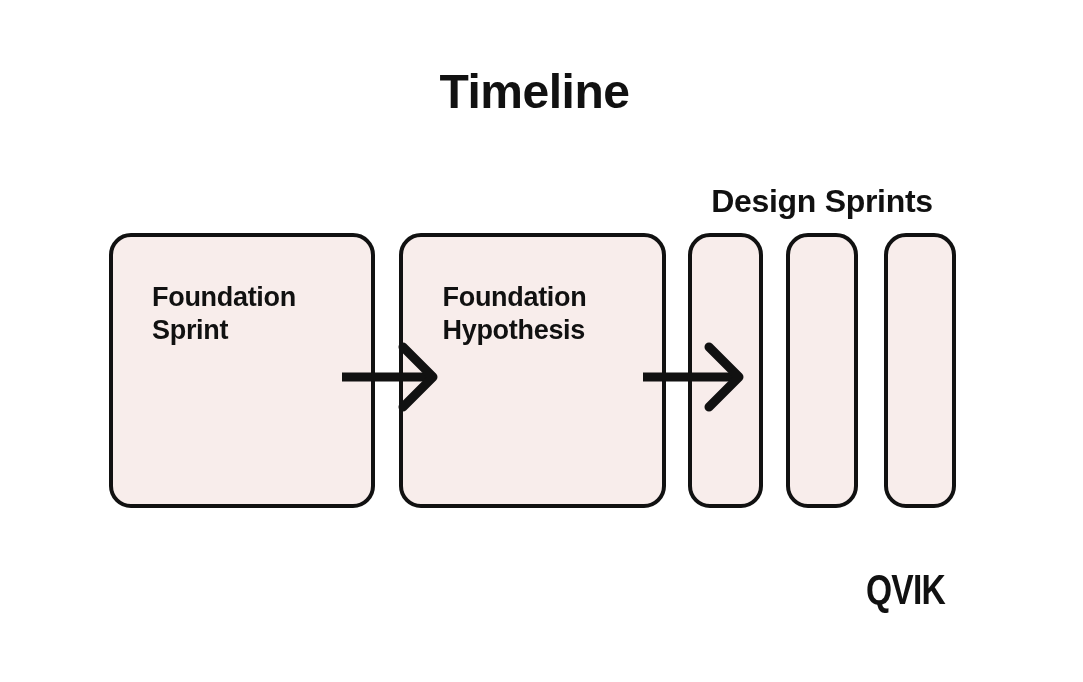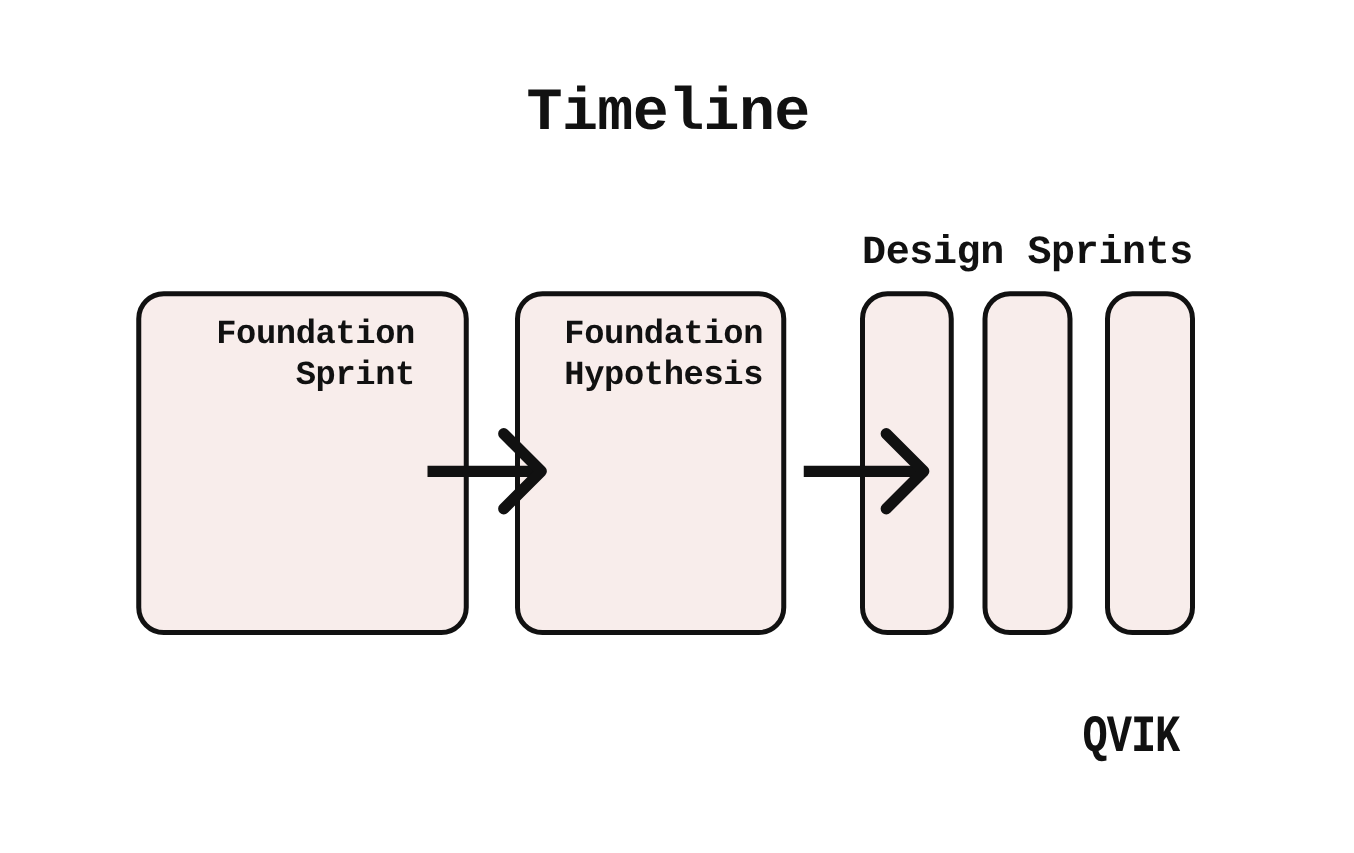--- a/index.html
+++ b/index.html
@@ -7,7 +7,7 @@
     position:relative;
     width:1083px;height:682px;
     background:#ffffff;
-    font-family:Liberation Mono, monospace;
+    font-family:Liberation Sans, sans-serif;
     color:#111111;
     overflow:hidden;
   }

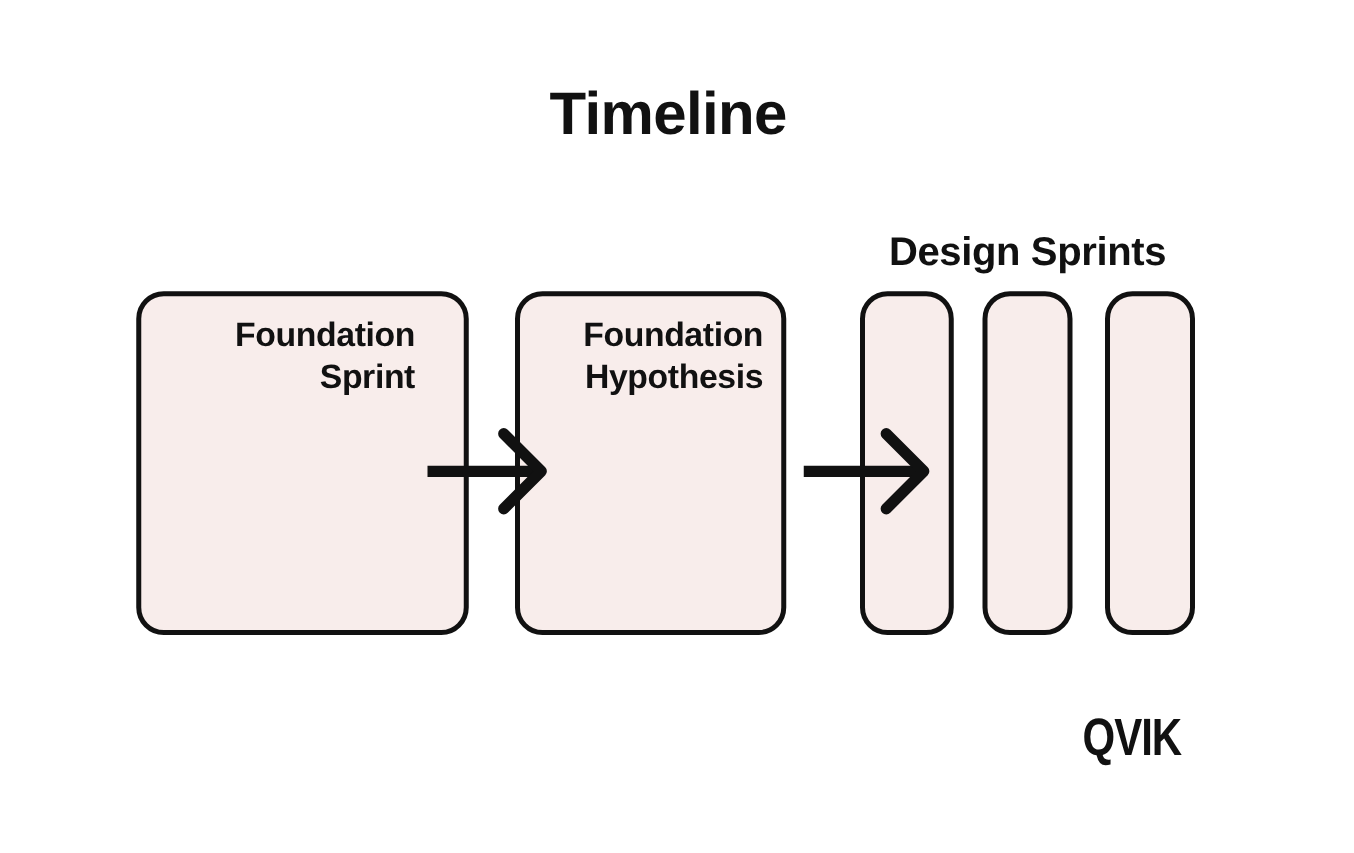--- a/index.html
+++ b/index.html
@@ -32,9 +32,9 @@
     display:flex;justify-content:center;
   }
   .stage-box .label{
-    padding-top:15px;
+    padding-top:44px;
     max-width:180px;
-    text-align:right;
+    text-align:left;
     font-size:27px;font-weight:bold;line-height:33px;letter-spacing:-0.3px;
     color:#111111;
   }

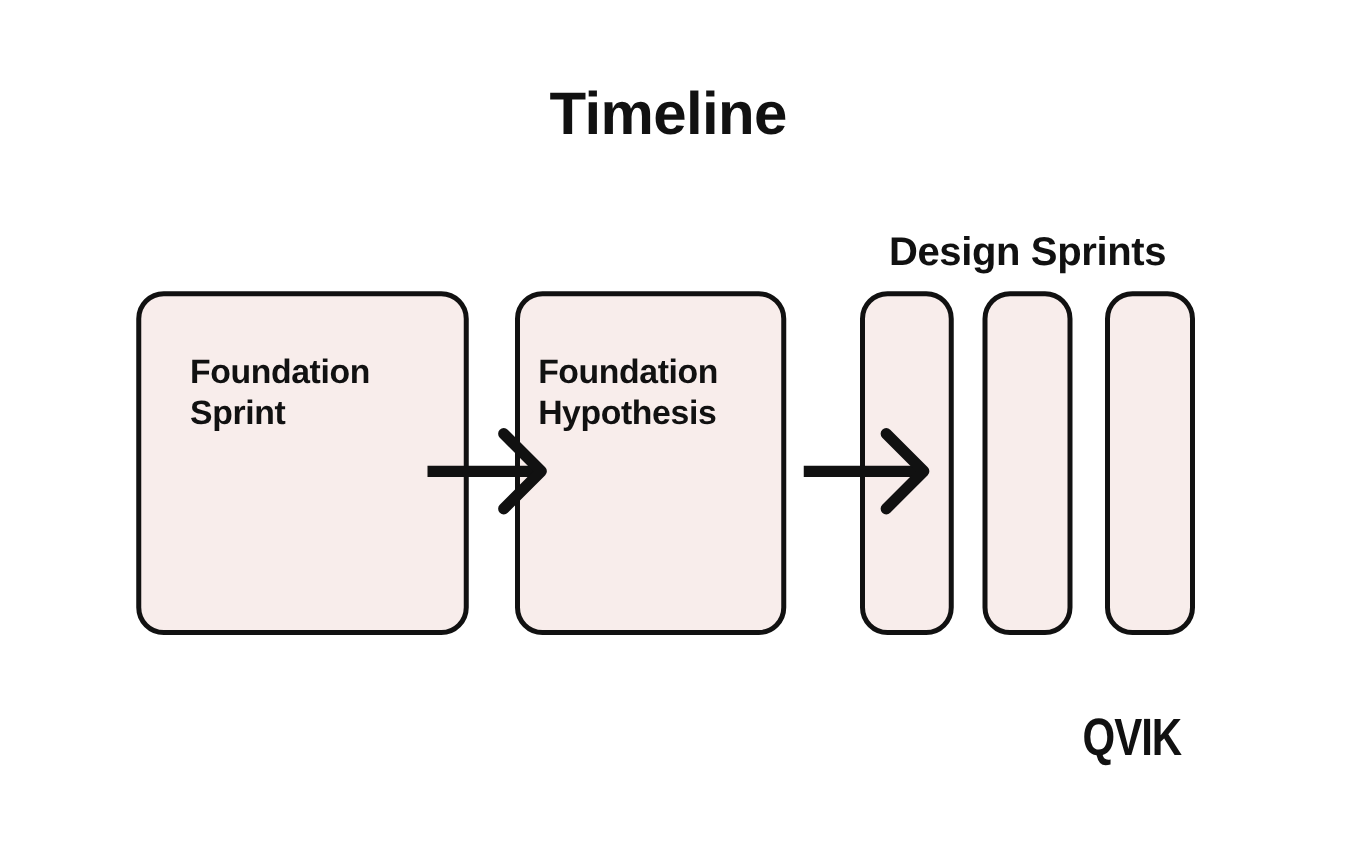--- a/index.html
+++ b/index.html
@@ -39,7 +39,7 @@
     color:#111111;
   }
   .box-1{left:109px;width:266px;}
-  .box-2{left:412px;width:217px;}
+  .box-2{left:399px;width:267px;}
   .sprint-box{
     position:absolute;top:233px;height:275px;
     box-sizing:border-box;

